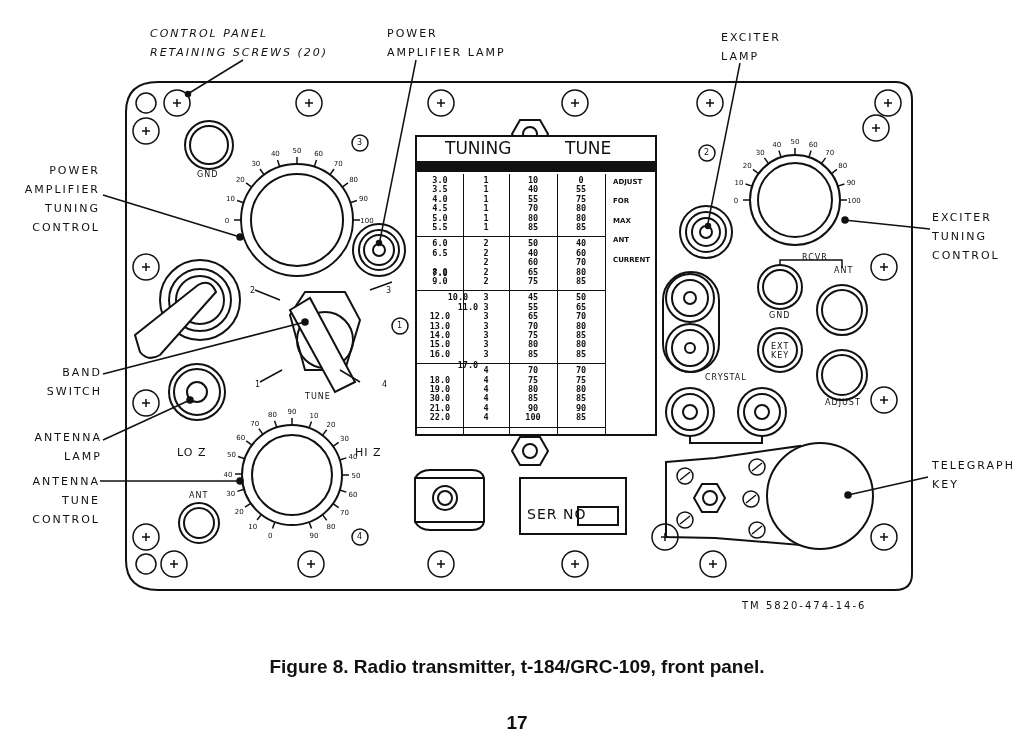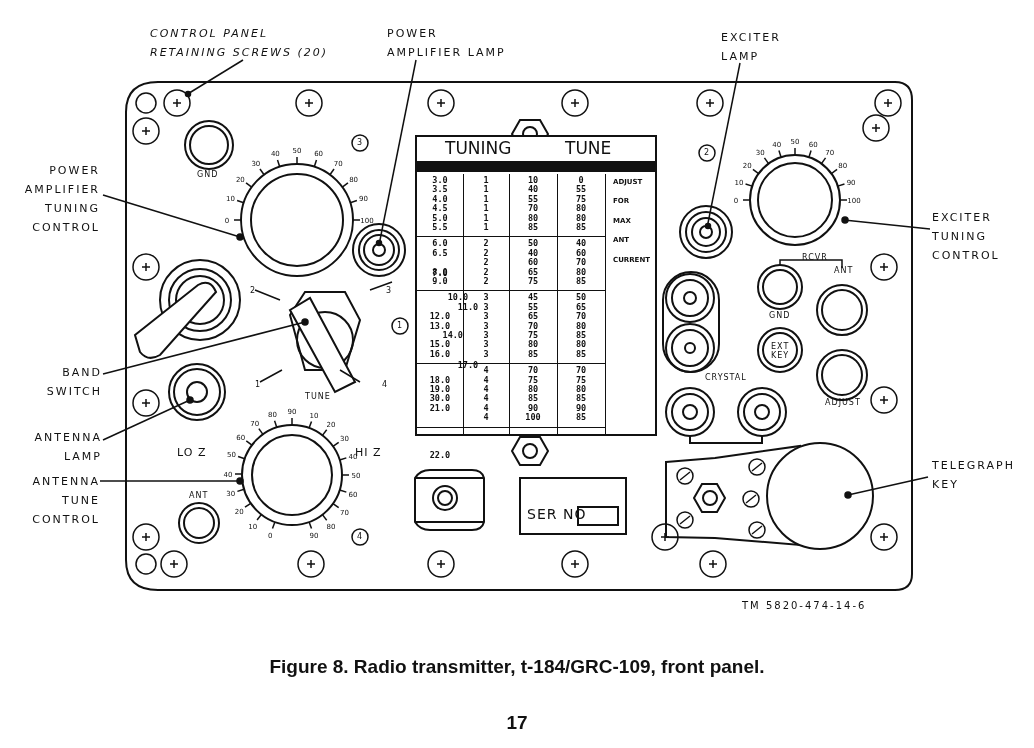--- a/index.html
+++ b/index.html
@@ -498,7 +498,7 @@
       <div class="cell" style="left: 46px; width: 46px; top: 147.6px;">3</div>
       <div class="cell" style="left: 92px; width: 48px; top: 147.6px;">70</div>
       <div class="cell" style="left: 140px; width: 48px; top: 147.6px;">80</div>
-      <div class="cell" style="left: 0px; width: 46px; top: 157px; text-align: right;">14.0</div>
+      <div class="cell" style="left: 0px; width: 46px; top: 157px;">14.0</div>
       <div class="cell" style="left: 46px; width: 46px; top: 157px;">3</div>
       <div class="cell" style="left: 92px; width: 48px; top: 157px;">75</div>
       <div class="cell" style="left: 140px; width: 48px; top: 157px;">85</div>

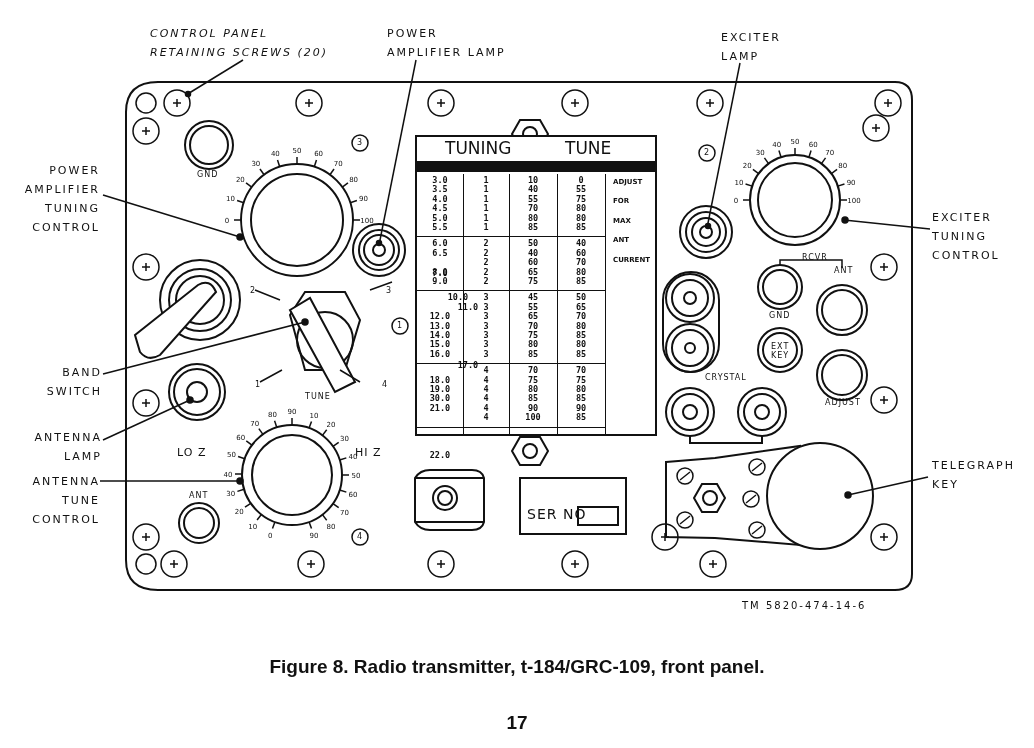--- a/index.html
+++ b/index.html
@@ -531,7 +531,7 @@
       <div class="cell" style="left: 46px; width: 46px; top: 229.8px;">4</div>
       <div class="cell" style="left: 92px; width: 48px; top: 229.8px;">90</div>
       <div class="cell" style="left: 140px; width: 48px; top: 229.8px;">90</div>
-      <div class="cell" style="left: 0px; width: 46px; top: 239.2px; margin-top: 38px;">22.0</div>
+      <div class="cell" style="left: 0px; width: 46px; top: 239.2px;">22.0</div>
       <div class="cell" style="left: 46px; width: 46px; top: 239.2px;">4</div>
       <div class="cell" style="left: 92px; width: 48px; top: 239.2px;">100</div>
       <div class="cell" style="left: 140px; width: 48px; top: 239.2px;">85</div>

